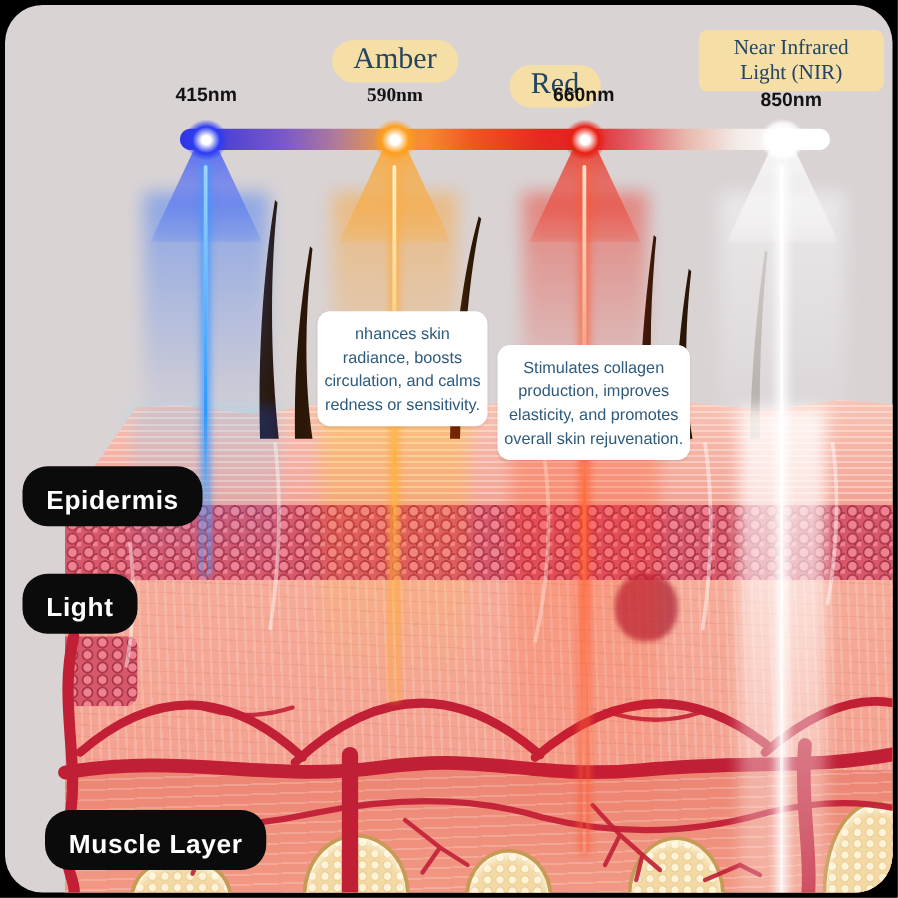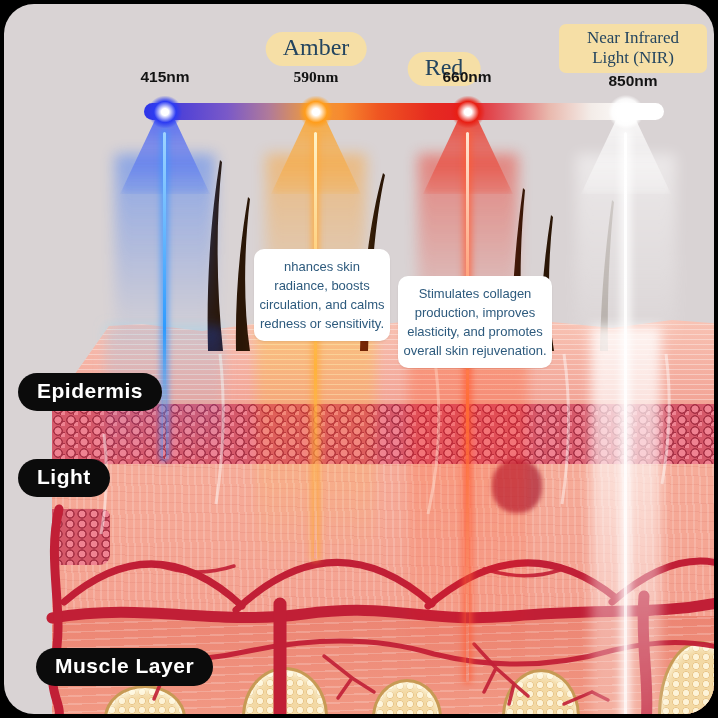--- a/index.html
+++ b/index.html
@@ -76,7 +76,7 @@
   .desc{position:absolute;background:#fff;border-radius:10px;color:#2d5a7d;font-size:13px;line-height:1.47;
      text-align:center;padding:8px 5px;box-shadow:0 1px 2px rgba(0,0,0,.08);}
   .pill{position:absolute;background:#0b0b0b;color:#fff;font-weight:bold;font-size:21px;
-     border-radius:20px;padding:6px 19px 8px;letter-spacing:.5px;white-space:nowrap;}
+     border-radius:20px;padding:16px 19px 8px;letter-spacing:.5px;white-space:nowrap;}
 
   svg.overlay{position:absolute;left:0;top:0;pointer-events:none;}
 </style>

